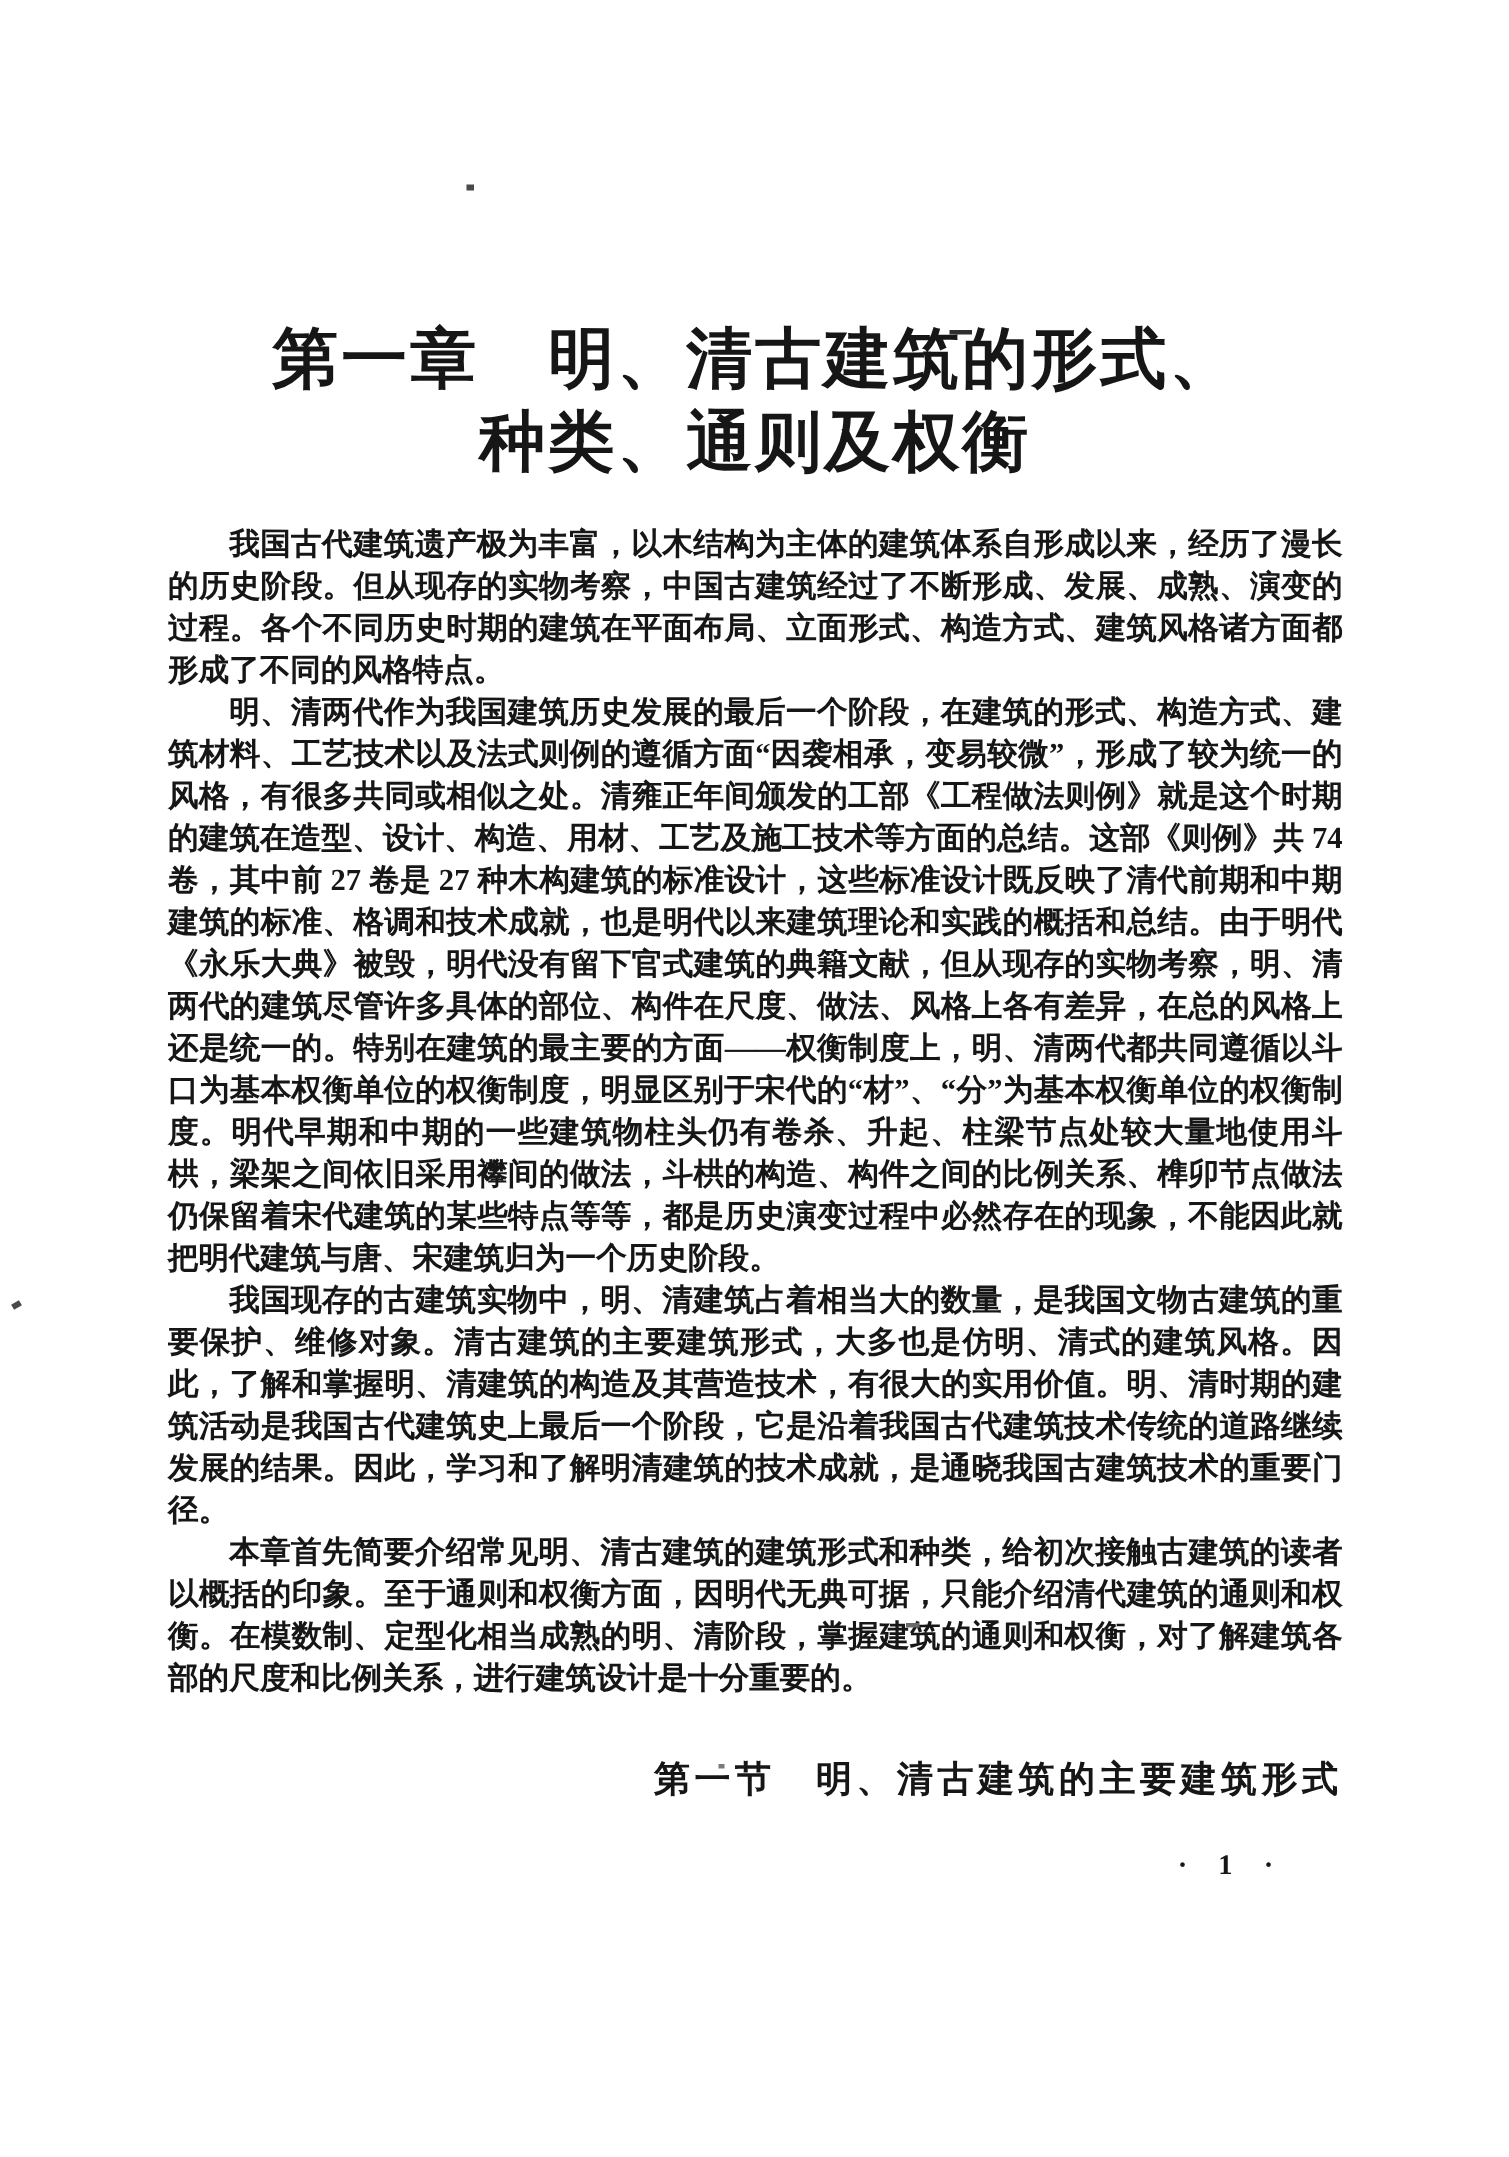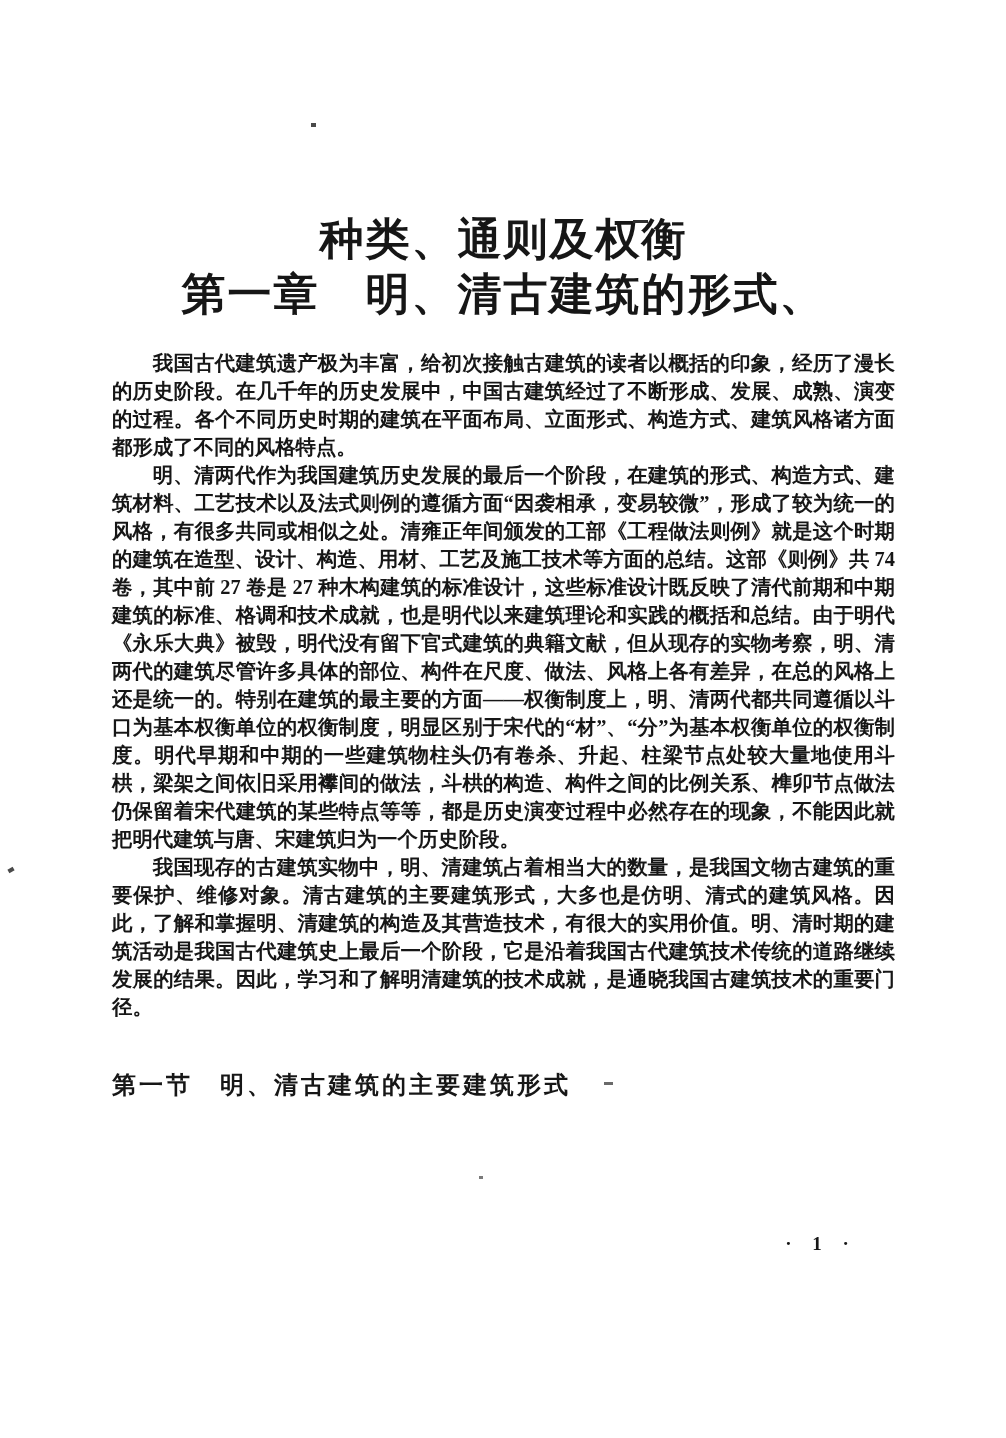--- a/index.html
+++ b/index.html
@@ -81,8 +81,8 @@
 <div class="page">
 
   <h1 class="chapter-title">
+    <span style="display:block">第一章　明、清古建筑的形式、</span>
     <span style="display:block">种类、通则及权衡</span>
-    <span style="display:block">第一章　明、清古建筑的形式、</span>
   </h1>
 
   <div class="body-column">

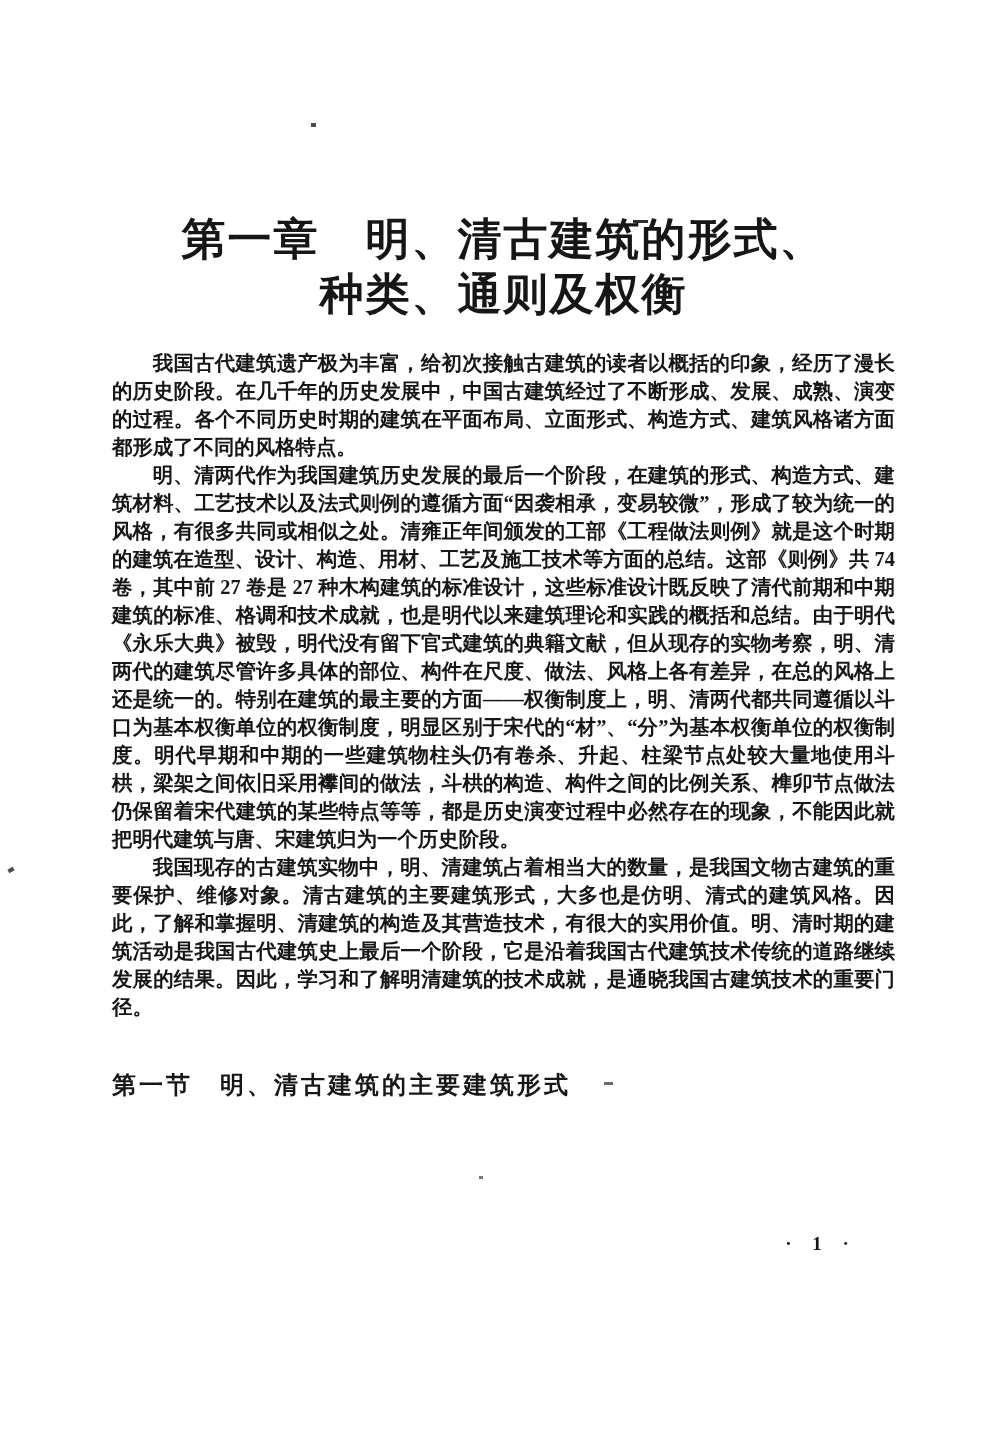--- a/index.html
+++ b/index.html
@@ -86,7 +86,7 @@
   </h1>
 
   <div class="body-column">
-    <p>我国古代建筑遗产极为丰富，给初次接触古建筑的读者以概括的印象，经历了漫长的历史阶段。在几千年的历史发展中，中国古建筑经过了不断形成、发展、成熟、演变的过程。各个不同历史时期的建筑在平面布局、立面形式、构造方式、建筑风格诸方面都形成了不同的风格特点。</p>
+    <p>我国古代建筑遗产极为丰富，以木结构为主体的建筑体系自形成以来，经历了漫长的历史阶段。但从现存的实物考察，中国古建筑经过了不断形成、发展、成熟、演变的过程。各个不同历史时期的建筑在平面布局、立面形式、构造方式、建筑风格诸方面都形成了不同的风格特点。</p>
     <p>明、清两代作为我国建筑历史发展的最后一个阶段，在建筑的形式、构造方式、建筑材料、工艺技术以及法式则例的遵循方面“因袭相承，变易较微”，形成了较为统一的风格，有很多共同或相似之处。清雍正年间颁发的工部《工程做法则例》就是这个时期的建筑在造型、设计、构造、用材、工艺及施工技术等方面的总结。这部《则例》共 74 卷，其中前 27 卷是 27 种木构建筑的标准设计，这些标准设计既反映了清代前期和中期建筑的标准、格调和技术成就，也是明代以来建筑理论和实践的概括和总结。由于明代《永乐大典》被毁，明代没有留下官式建筑的典籍文献，但从现存的实物考察，明、清两代的建筑尽管许多具体的部位、构件在尺度、做法、风格上各有差异，在总的风格上还是统一的。特别在建筑的最主要的方面——权衡制度上，明、清两代都共同遵循以斗口为基本权衡单位的权衡制度，明显区别于宋代的“材”、“分”为基本权衡单位的权衡制度。明代早期和中期的一些建筑物柱头仍有卷杀、升起、柱梁节点处较大量地使用斗栱，梁架之间依旧采用襻间的做法，斗栱的构造、构件之间的比例关系、榫卯节点做法仍保留着宋代建筑的某些特点等等，都是历史演变过程中必然存在的现象，不能因此就把明代建筑与唐、宋建筑归为一个历史阶段。</p>
     <p>我国现存的古建筑实物中，明、清建筑占着相当大的数量，是我国文物古建筑的重要保护、维修对象。清古建筑的主要建筑形式，大多也是仿明、清式的建筑风格。因此，了解和掌握明、清建筑的构造及其营造技术，有很大的实用价值。明、清时期的建筑活动是我国古代建筑史上最后一个阶段，它是沿着我国古代建筑技术传统的道路继续发展的结果。因此，学习和了解明清建筑的技术成就，是通晓我国古建筑技术的重要门径。</p>
 

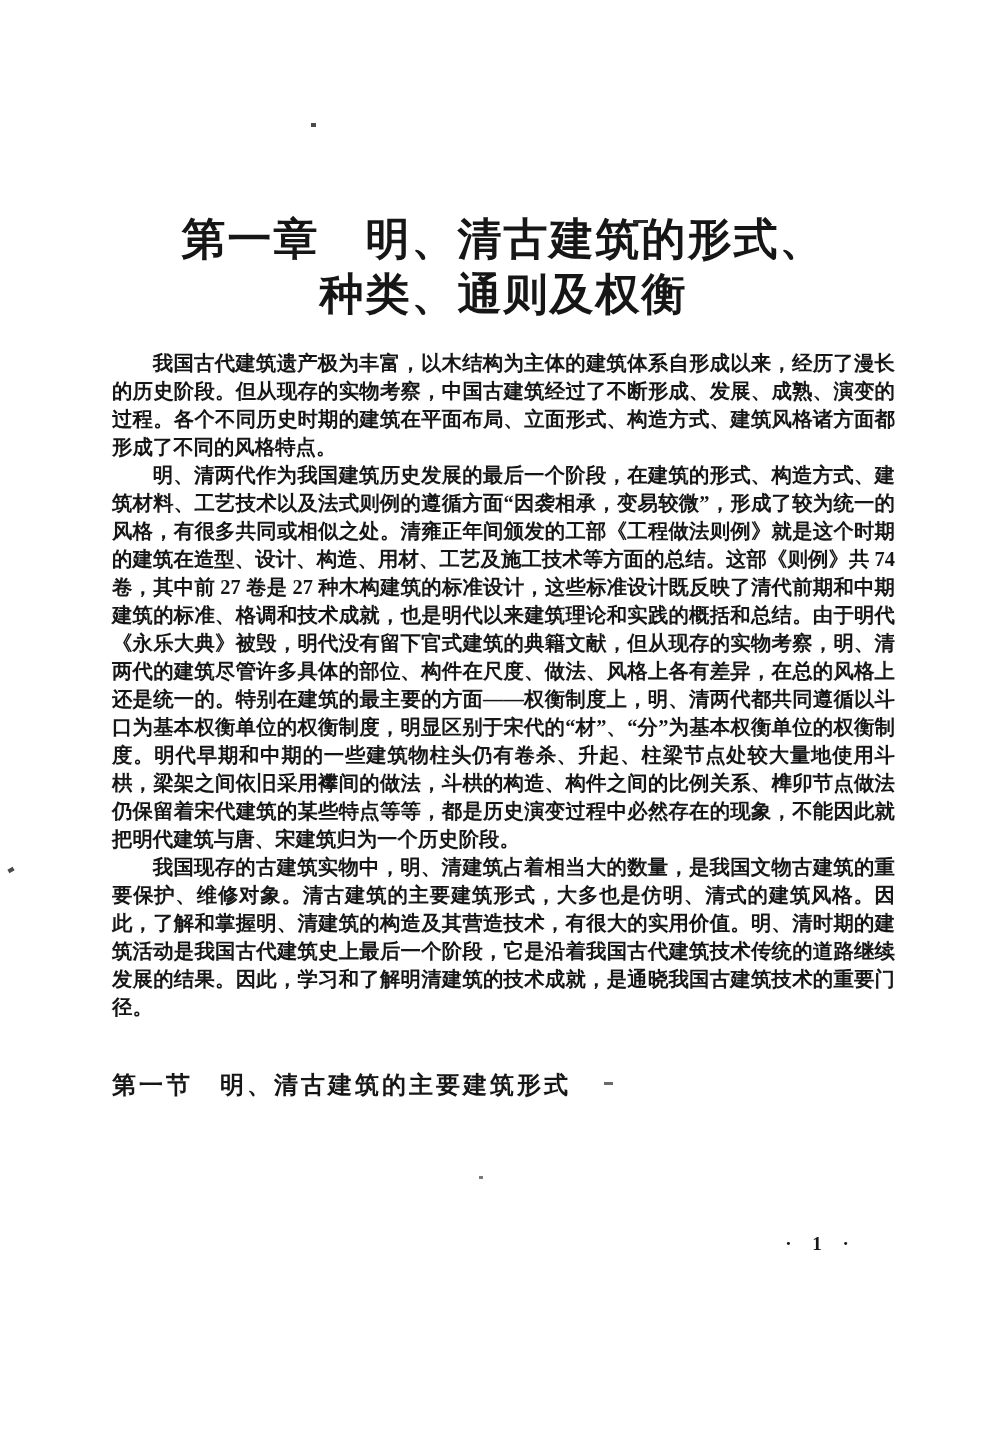--- a/index.html
+++ b/index.html
@@ -89,6 +89,7 @@
     <p>我国古代建筑遗产极为丰富，以木结构为主体的建筑体系自形成以来，经历了漫长的历史阶段。但从现存的实物考察，中国古建筑经过了不断形成、发展、成熟、演变的过程。各个不同历史时期的建筑在平面布局、立面形式、构造方式、建筑风格诸方面都形成了不同的风格特点。</p>
     <p>明、清两代作为我国建筑历史发展的最后一个阶段，在建筑的形式、构造方式、建筑材料、工艺技术以及法式则例的遵循方面“因袭相承，变易较微”，形成了较为统一的风格，有很多共同或相似之处。清雍正年间颁发的工部《工程做法则例》就是这个时期的建筑在造型、设计、构造、用材、工艺及施工技术等方面的总结。这部《则例》共 74 卷，其中前 27 卷是 27 种木构建筑的标准设计，这些标准设计既反映了清代前期和中期建筑的标准、格调和技术成就，也是明代以来建筑理论和实践的概括和总结。由于明代《永乐大典》被毁，明代没有留下官式建筑的典籍文献，但从现存的实物考察，明、清两代的建筑尽管许多具体的部位、构件在尺度、做法、风格上各有差异，在总的风格上还是统一的。特别在建筑的最主要的方面——权衡制度上，明、清两代都共同遵循以斗口为基本权衡单位的权衡制度，明显区别于宋代的“材”、“分”为基本权衡单位的权衡制度。明代早期和中期的一些建筑物柱头仍有卷杀、升起、柱梁节点处较大量地使用斗栱，梁架之间依旧采用襻间的做法，斗栱的构造、构件之间的比例关系、榫卯节点做法仍保留着宋代建筑的某些特点等等，都是历史演变过程中必然存在的现象，不能因此就把明代建筑与唐、宋建筑归为一个历史阶段。</p>
     <p>我国现存的古建筑实物中，明、清建筑占着相当大的数量，是我国文物古建筑的重要保护、维修对象。清古建筑的主要建筑形式，大多也是仿明、清式的建筑风格。因此，了解和掌握明、清建筑的构造及其营造技术，有很大的实用价值。明、清时期的建筑活动是我国古代建筑史上最后一个阶段，它是沿着我国古代建筑技术传统的道路继续发展的结果。因此，学习和了解明清建筑的技术成就，是通晓我国古建筑技术的重要门径。</p>
+    <p>本章首先简要介绍常见明、清古建筑的建筑形式和种类，给初次接触古建筑的读者以概括的印象。至于通则和权衡方面，因明代无典可据，只能介绍清代建筑的通则和权衡。在模数制、定型化相当成熟的明、清阶段，掌握建筑的通则和权衡，对了解建筑各部的尺度和比例关系，进行建筑设计是十分重要的。</p>
 
     <h2 class="section-heading">第一节　明、清古建筑的主要建筑形式</h2>
 

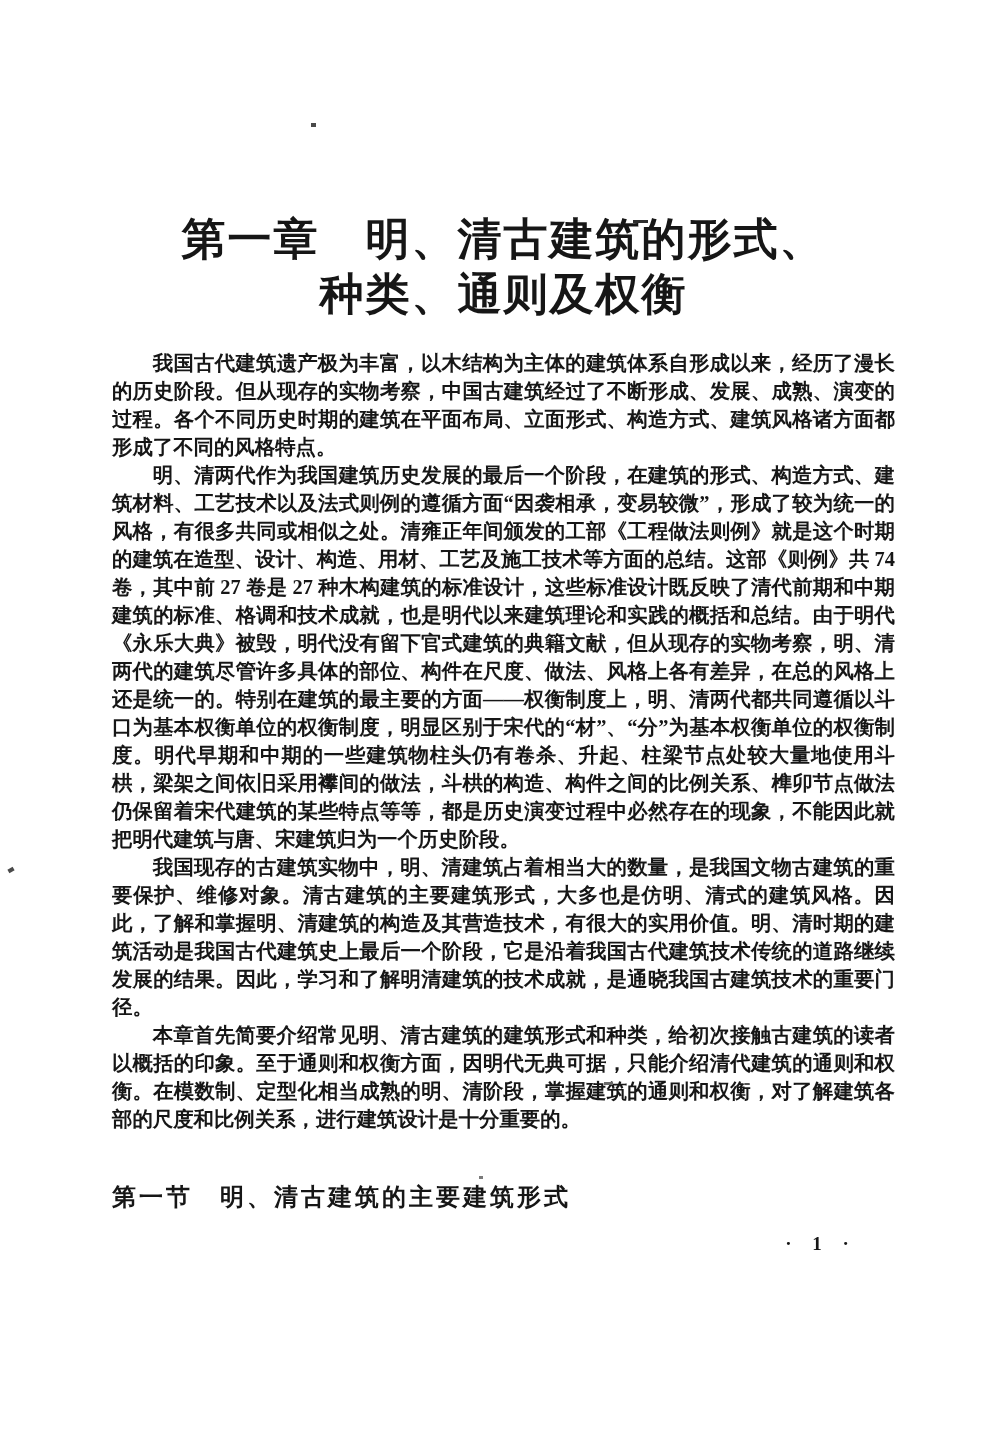--- a/index.html
+++ b/index.html
@@ -49,8 +49,8 @@
     text-align-last: justify;
   }
   .section-heading {
-    margin: 47px 0 36px 0;
-    text-align: left;
+    margin: 37px 0 36px 0;
+    text-align: right;
     font-size: 24px;
     line-height: 34px;
     font-weight: bold;

